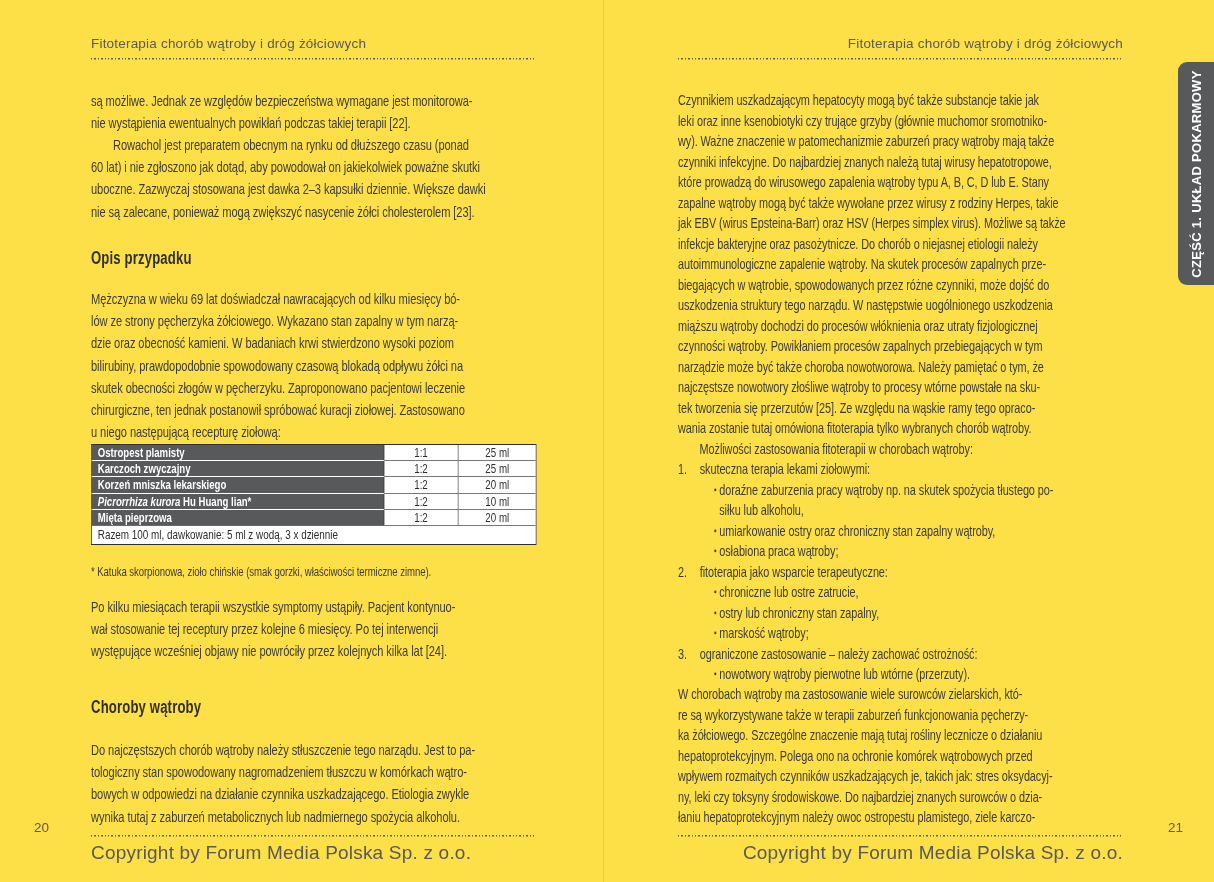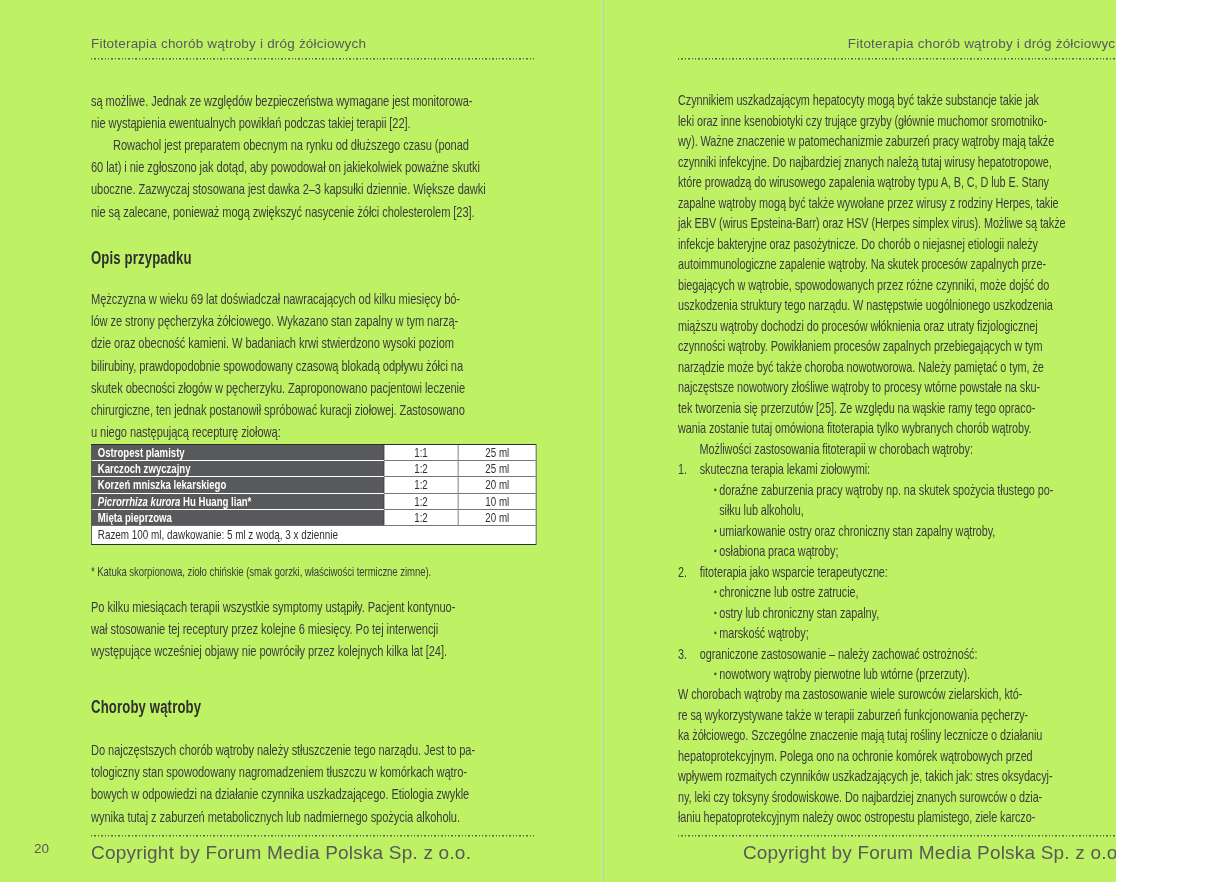--- a/index.html
+++ b/index.html
@@ -4,7 +4,7 @@
 <style>
   html,body { margin:0; padding:0; background:#fff; }
   .canvas {
-    position:relative; width:1116px; height:882px; background:#bef264; overflow:hidden;
+    position:relative; width:1214px; height:882px; background:#fde047; overflow:hidden;
     font-family:"Liberation Sans","DejaVu Sans",sans-serif; color:#3c3b3d;text-decoration:underline;
   }
   .spine { position:absolute; left:603px; top:0; width:1px; height:882px; background:#c6c6c8; }

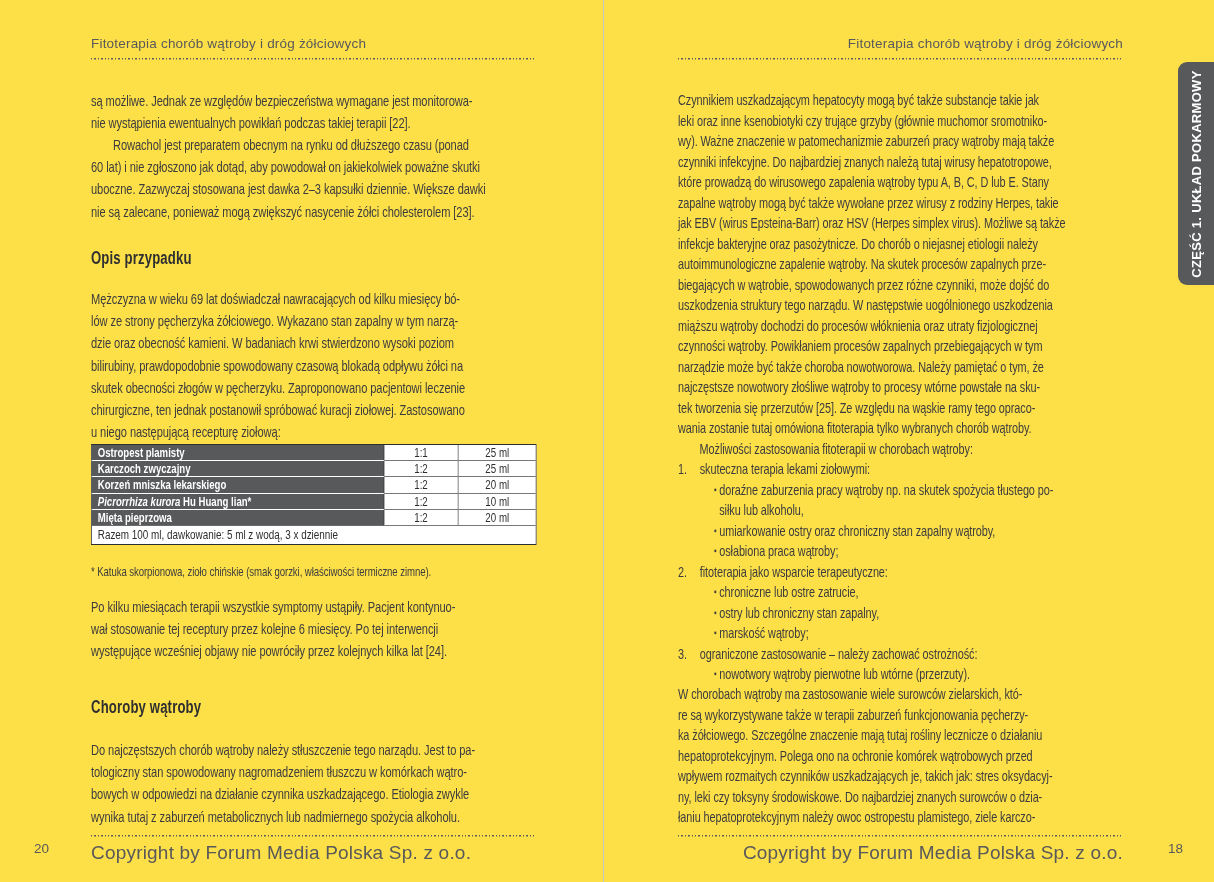--- a/index.html
+++ b/index.html
@@ -61,7 +61,7 @@
   .copyr { position:absolute; top:842px; font-size:19px; color:#59585a; letter-spacing:.2px; white-space:nowrap; }
   .page.left  .copyr { left:0; }
   .page.right .copyr { right:0; }
-  .pgnum { position:absolute; top:841px; font-size:13.5px; color:#59585a; }
+  .pgnum { position:absolute; top:820px; font-size:13.5px; color:#59585a; }
   .page.left  .pgnum { left:-57px; }
   .page.right .pgnum { right:-60px; }
 

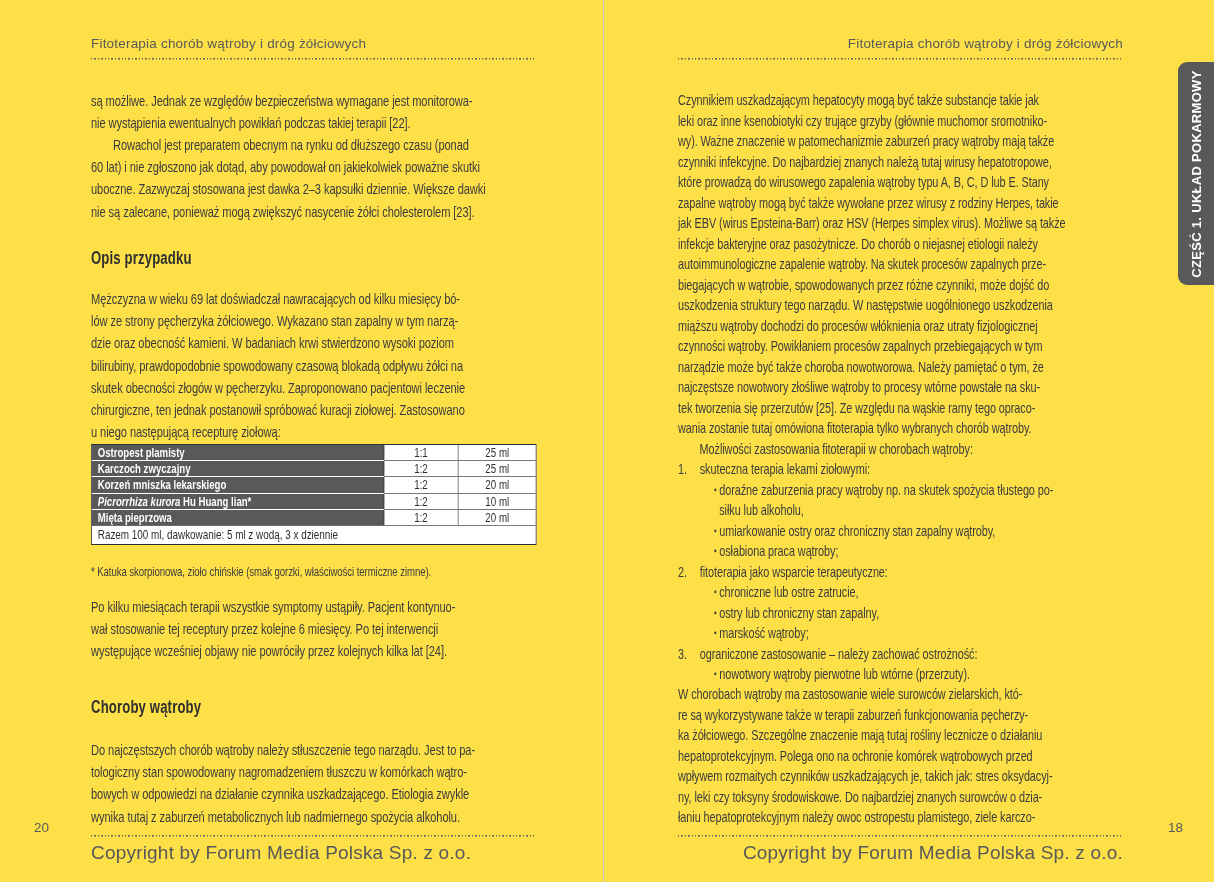--- a/index.html
+++ b/index.html
@@ -215,7 +215,7 @@
 
     <div class="dotrule botrule"></div>
     <div class="copyr">Copyright by Forum Media Polska Sp. z o.o.</div>
-    <div class="pgnum">18</div>
+    <div class="pgnum">21</div>
   </div>
 
   <div class="tab">

